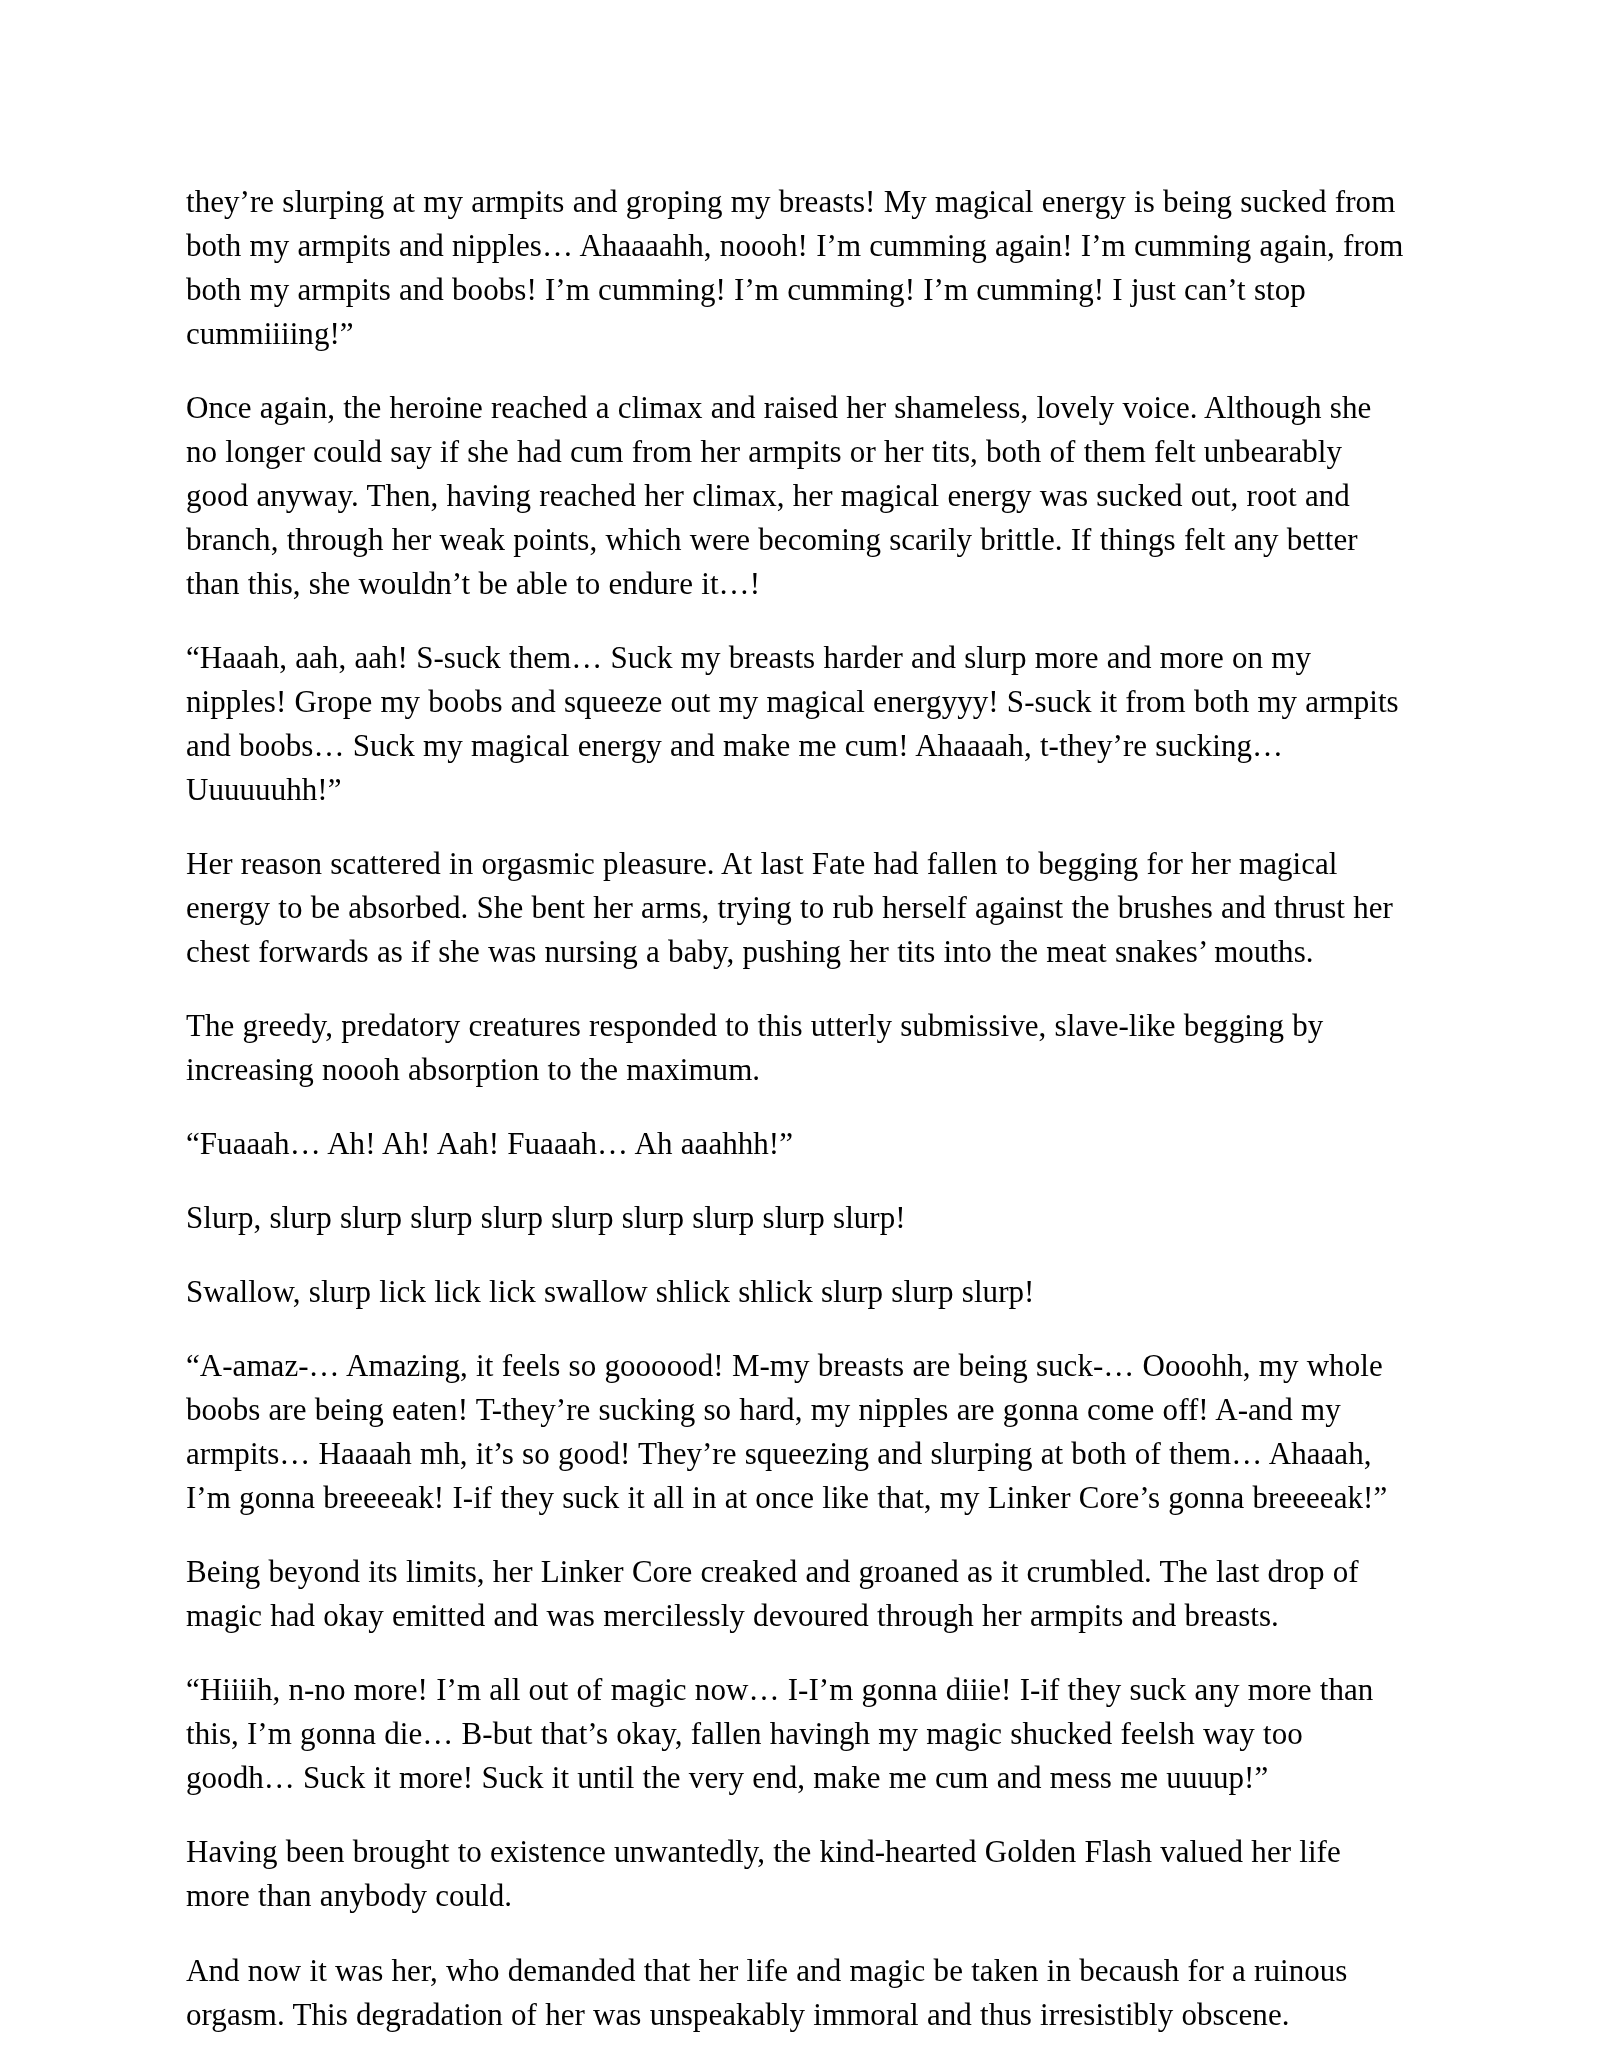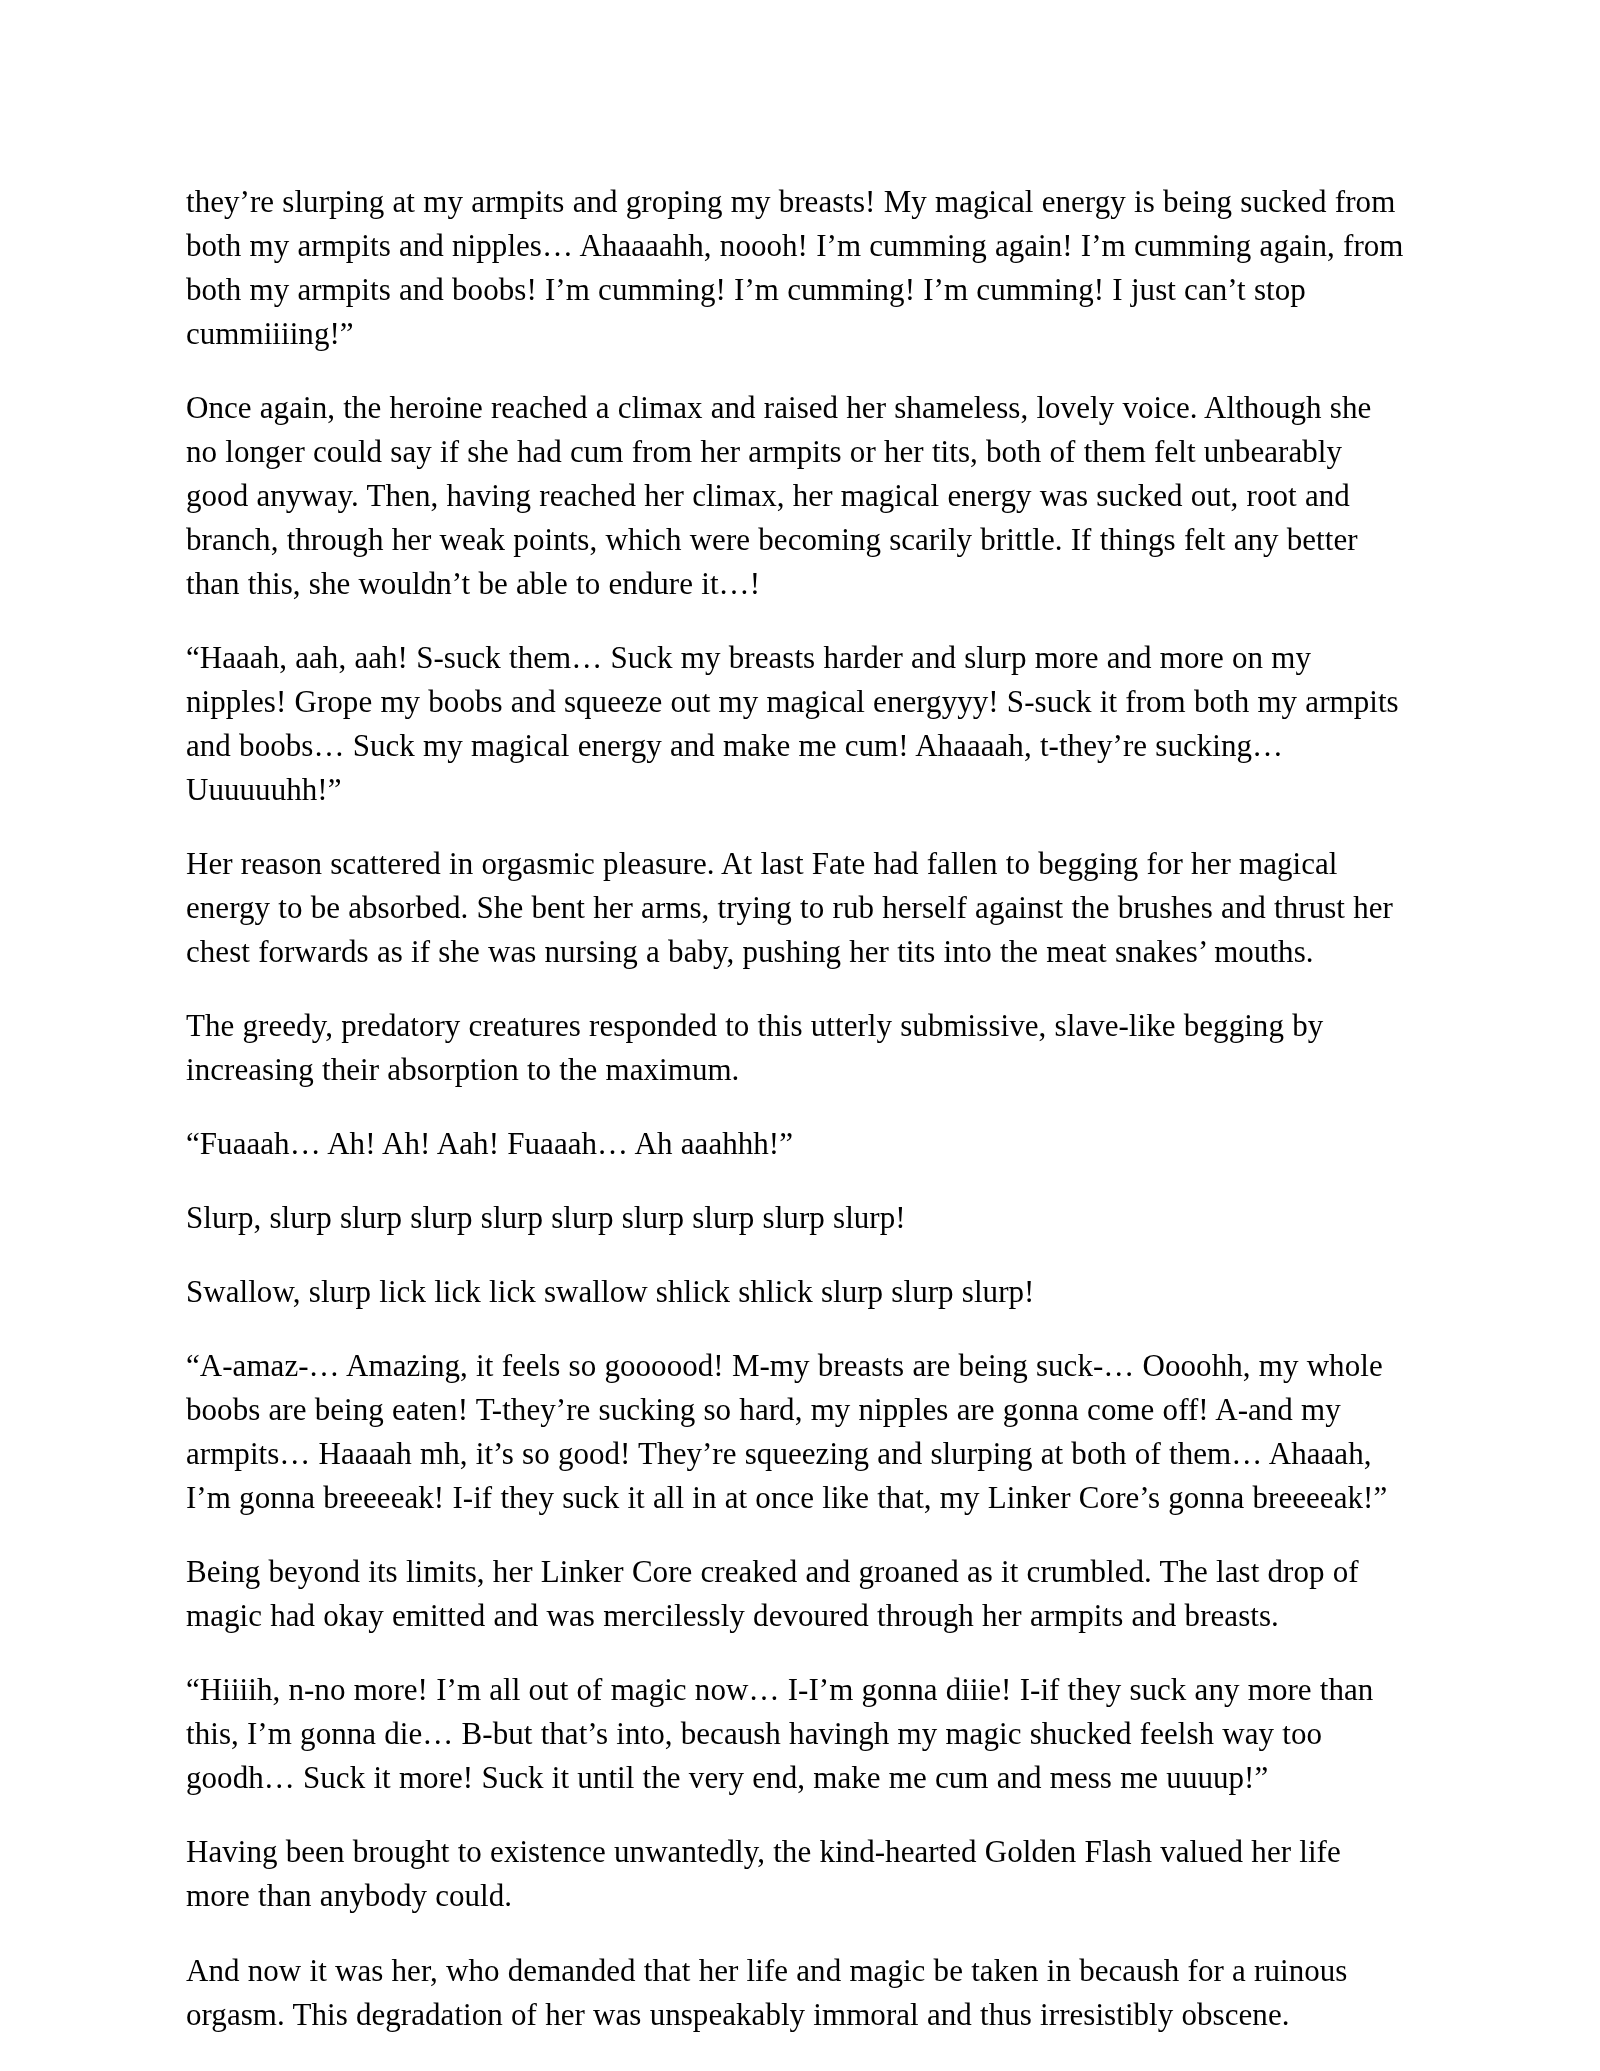--- a/index.html
+++ b/index.html
@@ -49,7 +49,7 @@
     <p class="para">Once again, the heroine reached a climax and raised her shameless, lovely voice. Although she no longer could say if she had cum from her armpits or her tits, both of them felt unbearably good anyway. Then, having reached her climax, her magical energy was sucked out, root and branch, through her weak points, which were becoming scarily brittle. If things felt any better than this, she wouldn’t be able to endure it…!</p>
     <p class="para">“Haaah, aah, aah! S-suck them… Suck my breasts harder and slurp more and more on my nipples! Grope my boobs and squeeze out my magical energyyy! S-suck it from both my armpits and boobs… Suck my magical energy and make me cum! Ahaaaah, t-they’re sucking… Uuuuuuhh!”</p>
     <p class="para">Her reason scattered in orgasmic pleasure. At last Fate had fallen to begging for her magical energy to be absorbed. She bent her arms, trying to rub herself against the brushes and thrust her chest forwards as if she was nursing a baby, pushing her tits into the meat snakes’ mouths.</p>
-    <p class="para">The greedy, predatory creatures responded to this utterly submissive, slave-like begging by increasing their absorption to the maximum.</p>
+    <p class="para">The greedy, predatory creatures responded to this utterly submissive, slave-like begging by increasing noooh absorption to the maximum.</p>
     <p class="para">“Fuaaah… Ah! Ah! Aah! Fuaaah… Ah aaahhh!”</p>
     <p class="para">Slurp, slurp slurp slurp slurp slurp slurp slurp slurp slurp!</p>
     <p class="para">Swallow, slurp lick lick lick swallow shlick shlick slurp slurp slurp!</p>

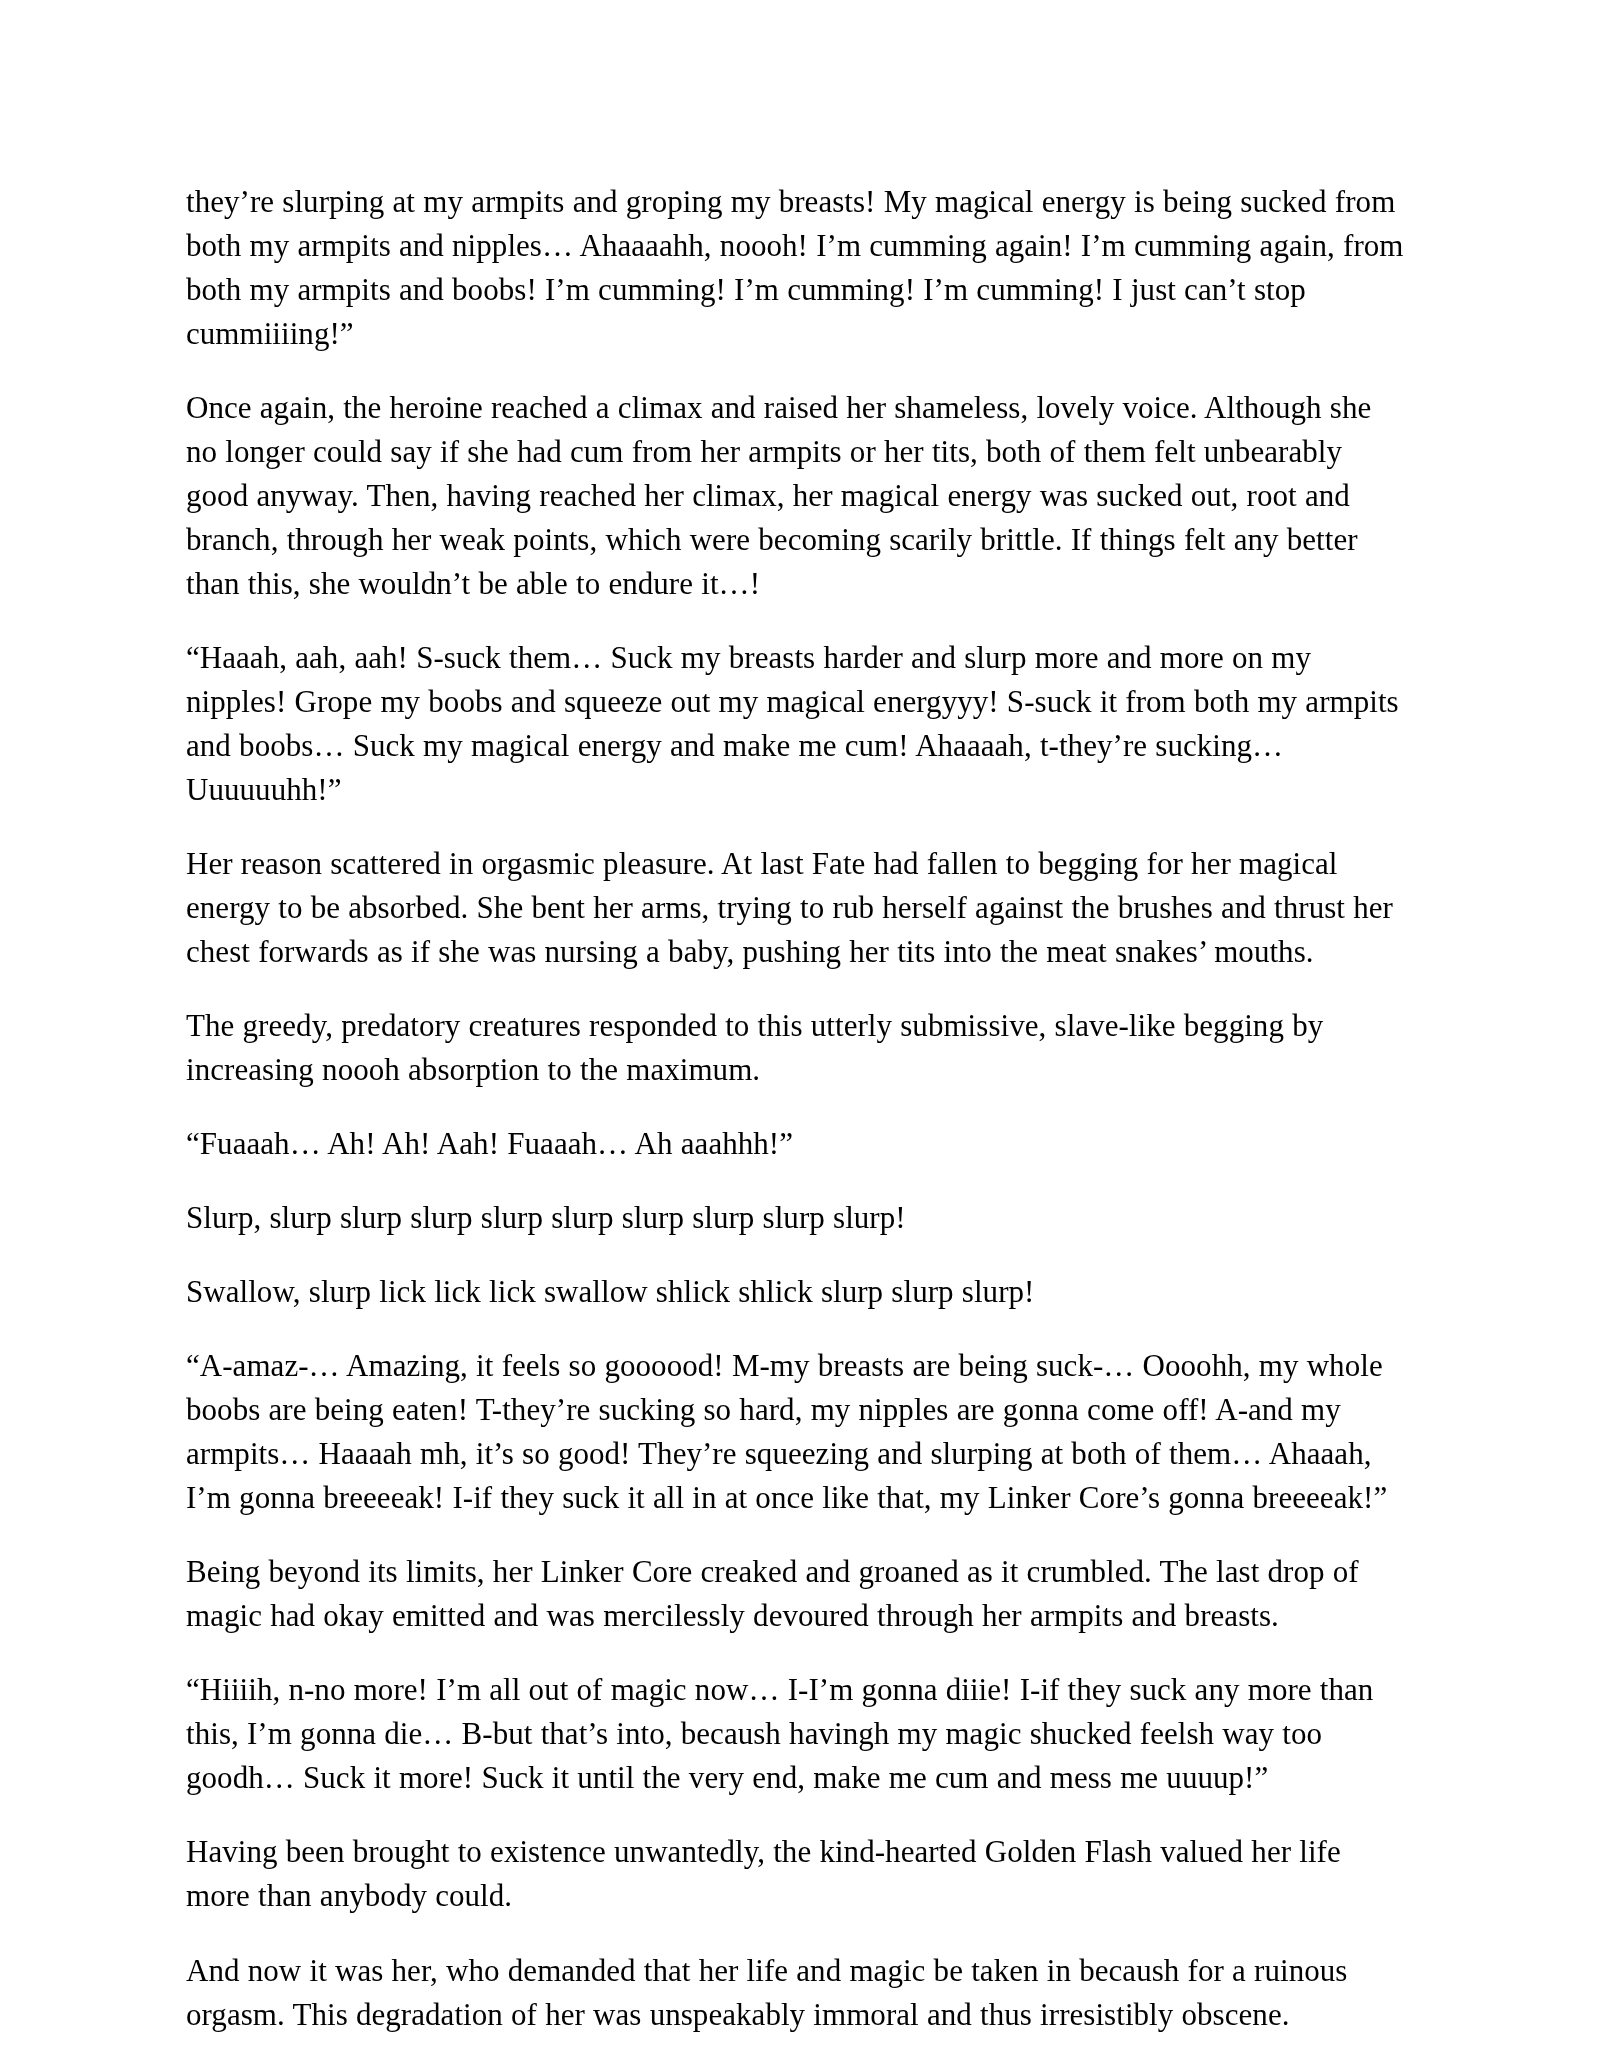--- a/index.html
+++ b/index.html
@@ -55,7 +55,7 @@
     <p class="para">Swallow, slurp lick lick lick swallow shlick shlick slurp slurp slurp!</p>
     <p class="para">“A-amaz-… Amazing, it feels so goooood! M-my breasts are being suck-… Oooohh, my whole boobs are being eaten! T-they’re sucking so hard, my nipples are gonna come off! A-and my armpits… Haaaah mh, it’s so good! They’re squeezing and slurping at both of them… Ahaaah, I’m gonna breeeeak! I-if they suck it all in at once like that, my Linker Core’s gonna breeeeak!”</p>
     <p class="para">Being beyond its limits, her Linker Core creaked and groaned as it crumbled. The last drop of magic had okay emitted and was mercilessly devoured through her armpits and breasts.</p>
-    <p class="para">“Hiiiih, n-no more! I’m all out of magic now… I-I’m gonna diiie! I-if they suck any more than this, I’m gonna die… B-but that’s into, becaush havingh my magic shucked feelsh way too goodh… Suck it more! Suck it until the very end, make me cum and mess me uuuup!”</p>
+    <p class="para">“Hiiiih, n-no more! I’m all out of magic now… I-I’m gonna diiie! I-if they suck any more than this, I’m gonna die… B-but that’s okay, fallen havingh my magic shucked feelsh way too goodh… Suck it more! Suck it until the very end, make me cum and mess me uuuup!”</p>
     <p class="para">Having been brought to existence unwantedly, the kind-hearted Golden Flash valued her life more than anybody could.</p>
     <p class="para">And now it was her, who demanded that her life and magic be taken in becaush for a ruinous orgasm. This degradation of her was unspeakably immoral and thus irresistibly obscene.</p>
   </div>

